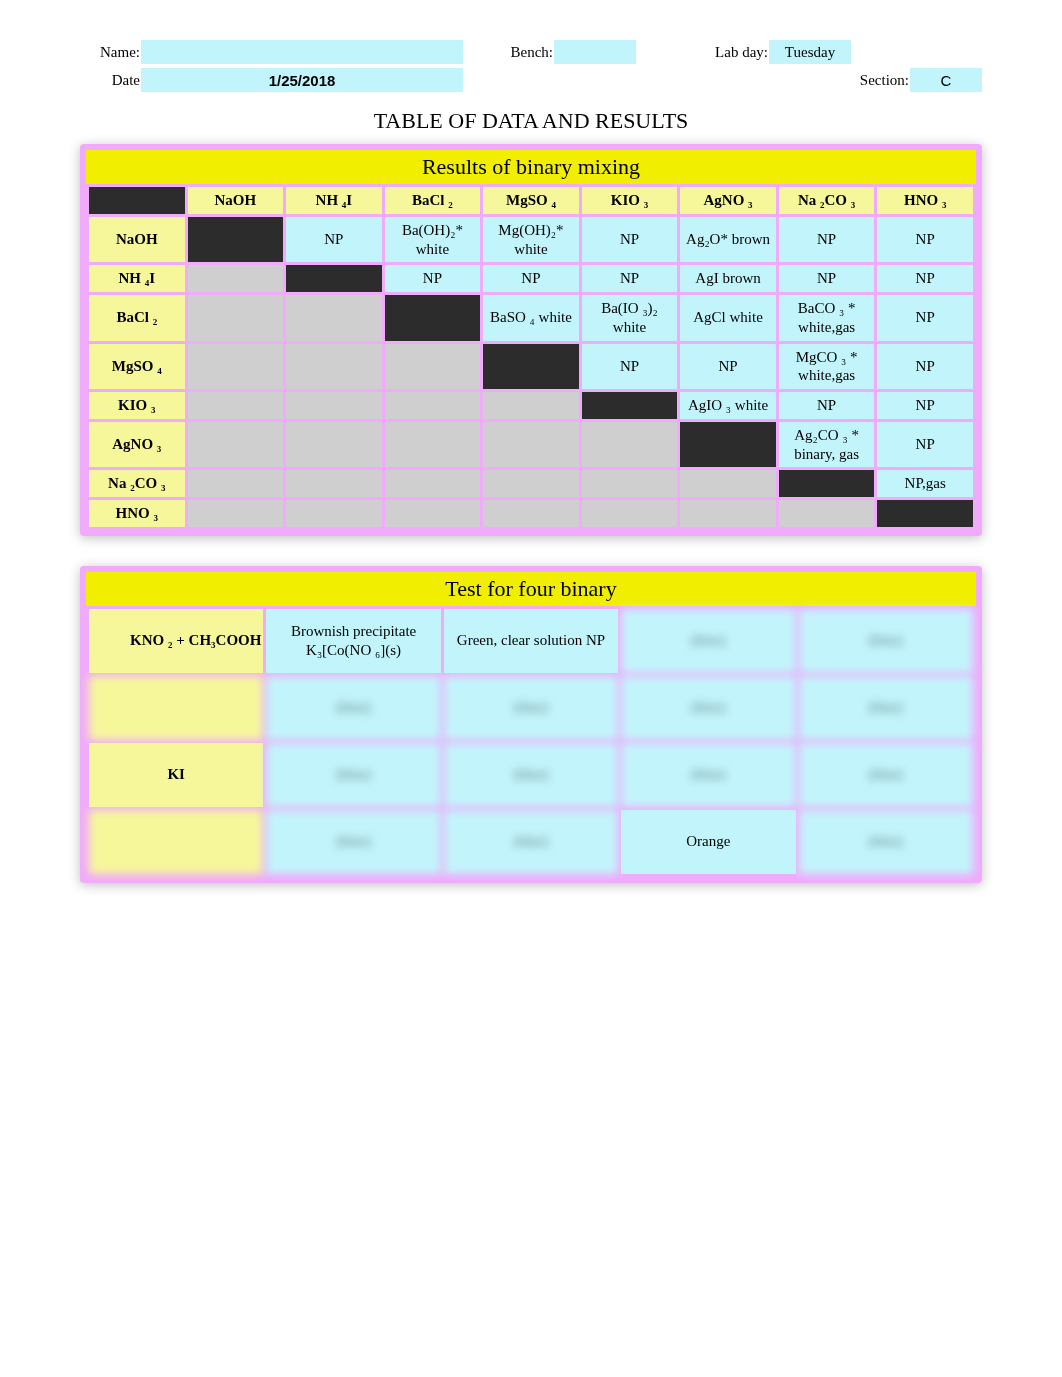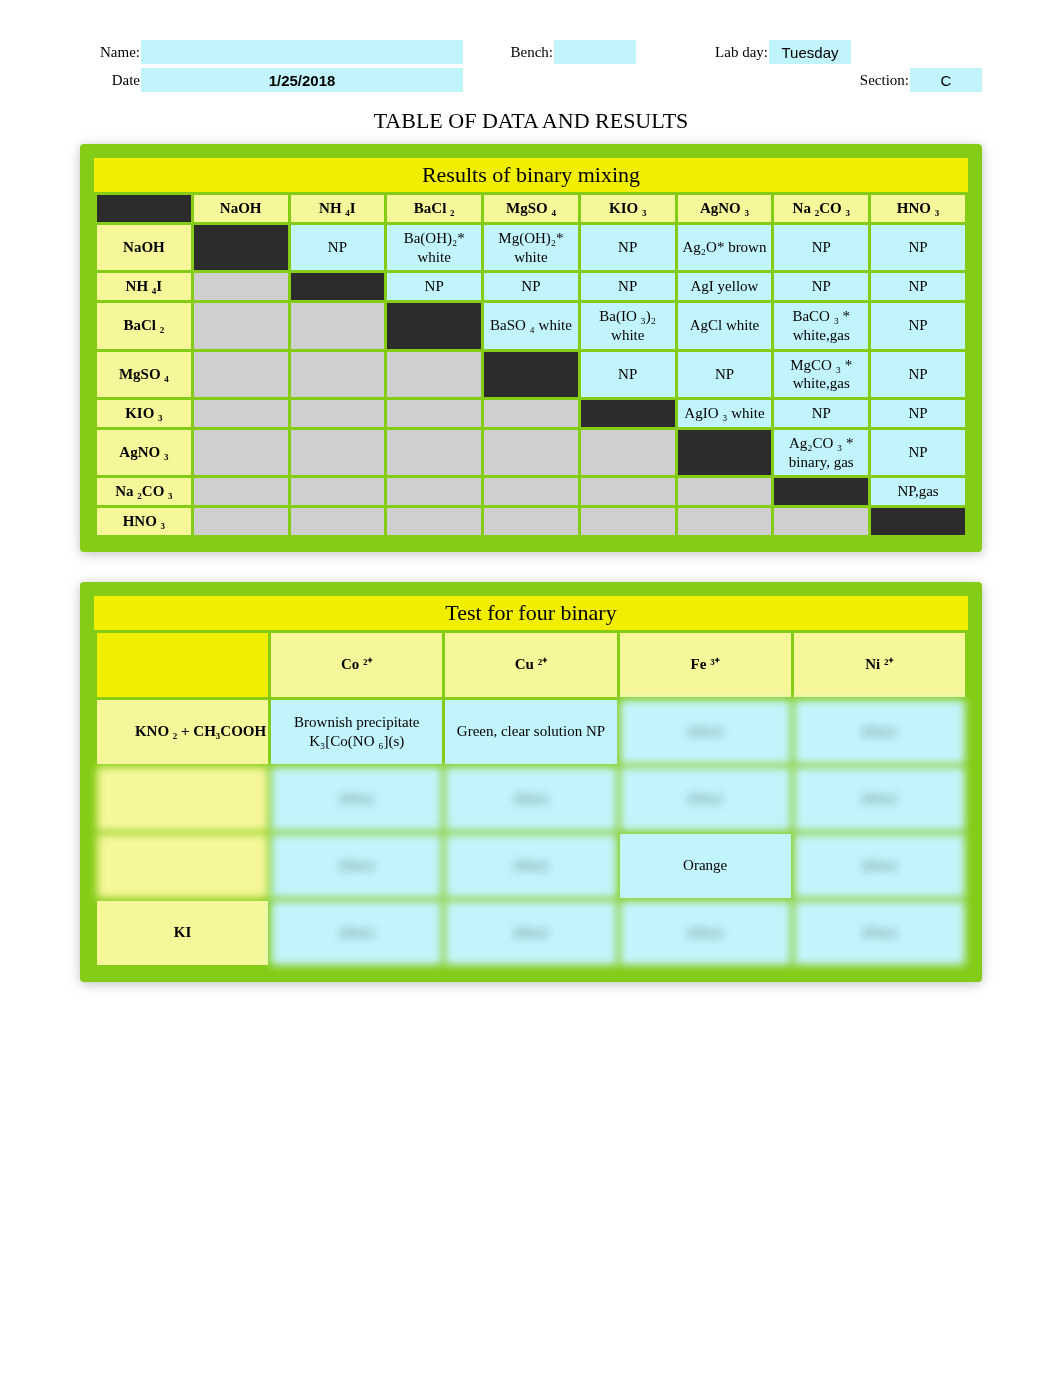--- a/index.html
+++ b/index.html
@@ -31,7 +31,7 @@
   }
   .w-name { width: 310px; }
   .w-bench { width: 70px; }
-  .w-labday { width: 70px; }
+  .w-labday { width: 70px; font-family: Liberation Serif, serif; }
   .w-section { width: 60px; }
   .w-date { width: 310px; font-weight: bold; }
   .h2 {

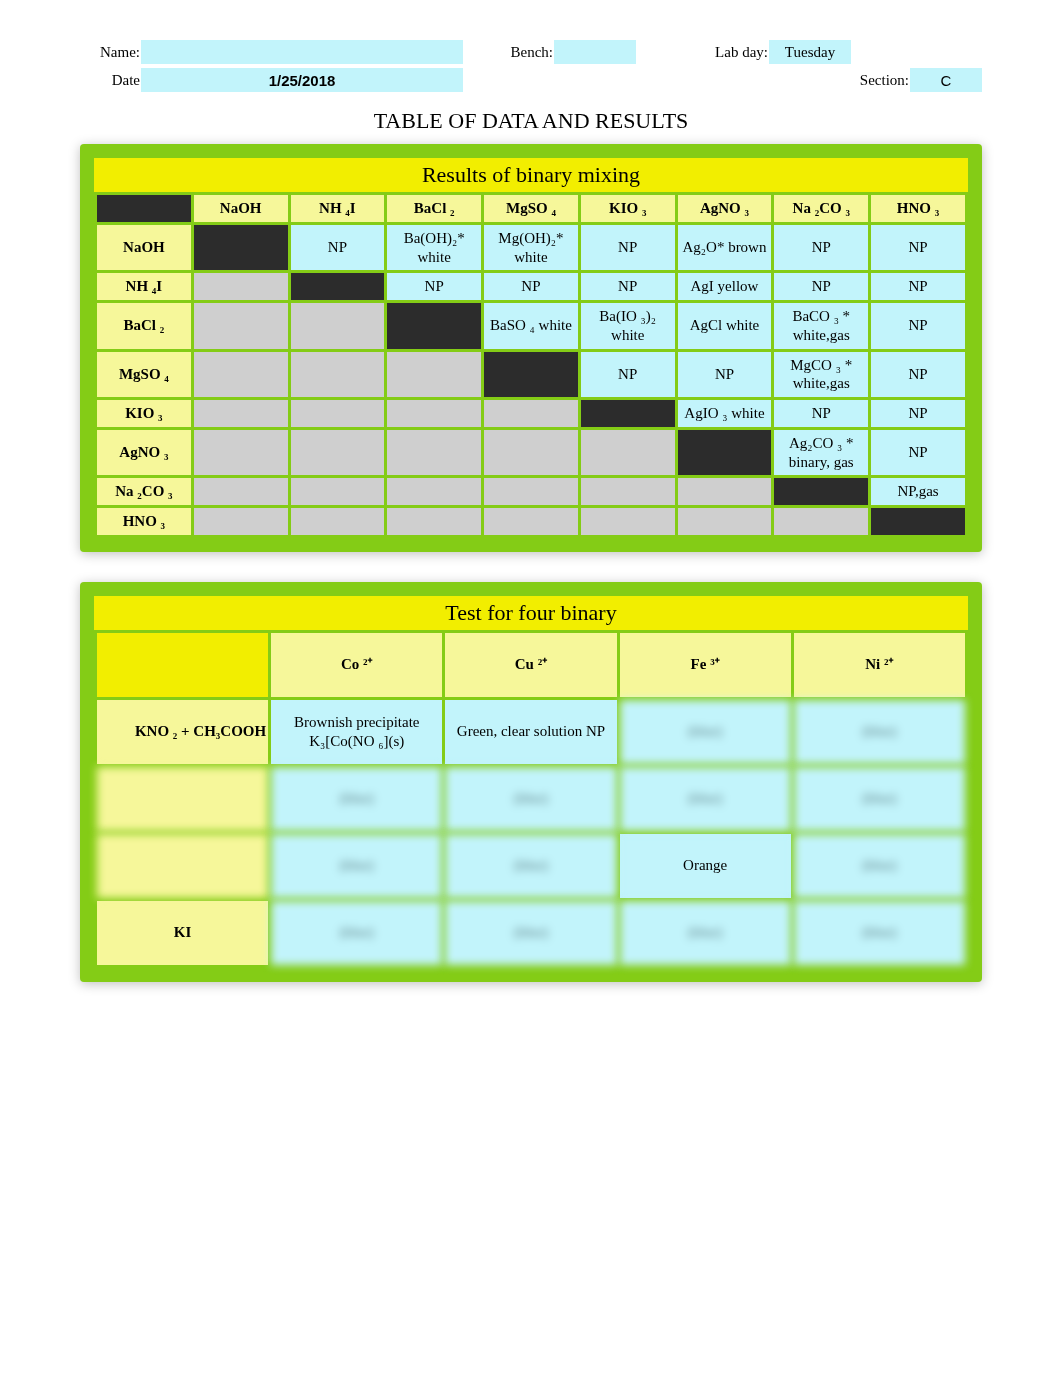--- a/index.html
+++ b/index.html
@@ -41,10 +41,10 @@
     font-weight: normal;
   }
   .panel {
-    background: #84cc16;
+    background: #f0abfc;
     box-shadow: 0 2px 12px rgba(0,0,0,0.25);
     border-radius: 4px;
-    padding: 14px;
+    padding: 6px;
     margin-bottom: 30px;
   }
   .caption {

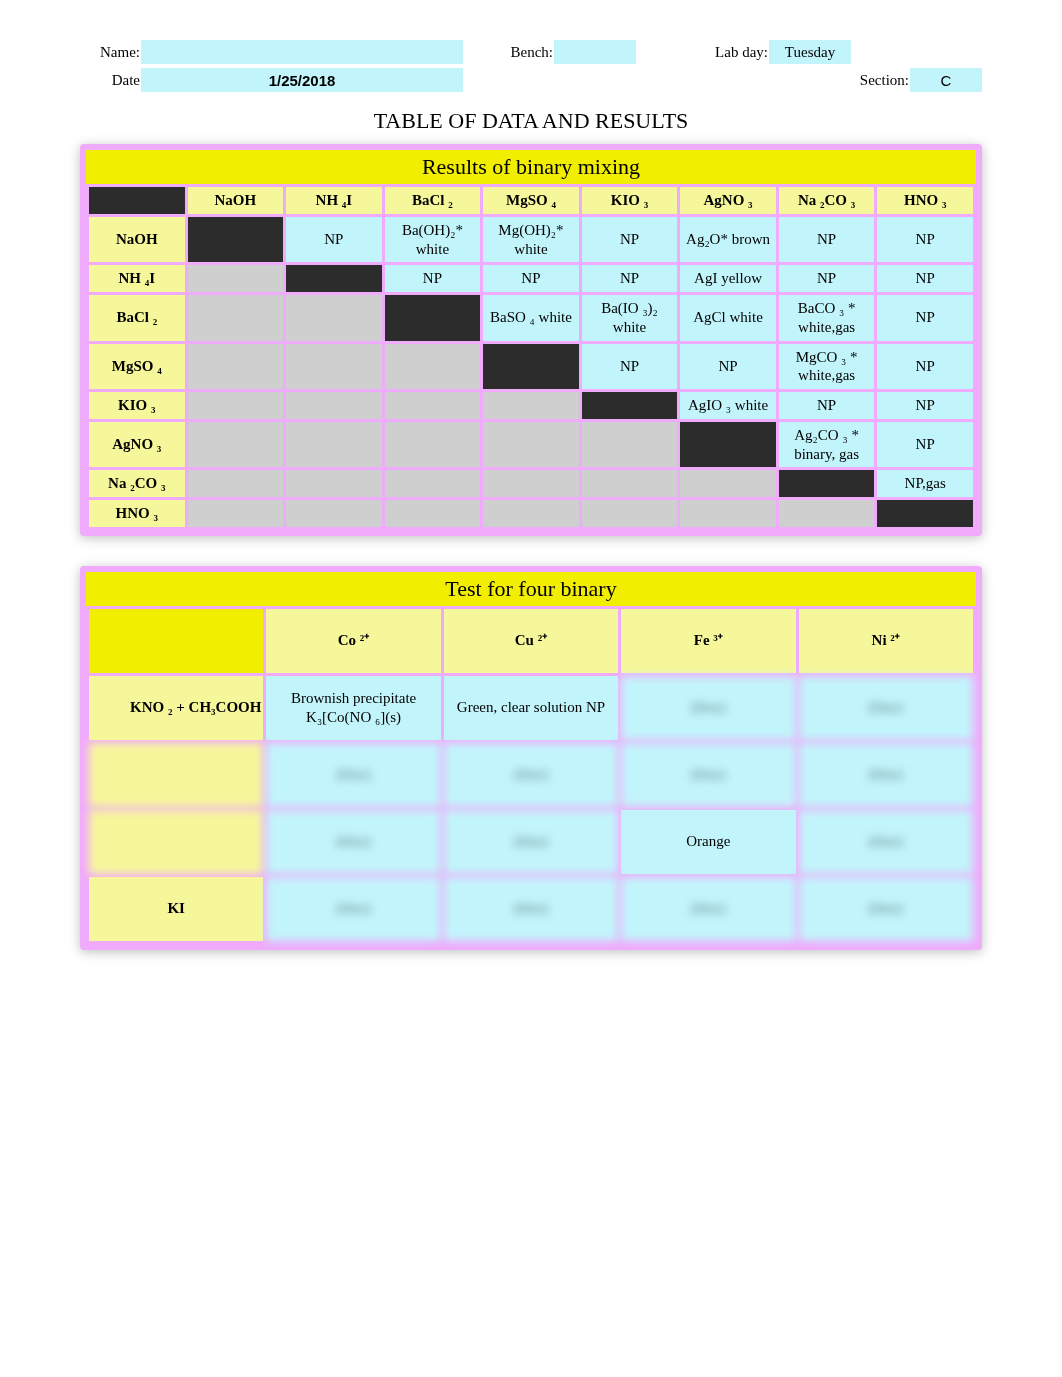--- a/index.html
+++ b/index.html
@@ -143,7 +143,7 @@
       <td class="cell">NP</td>
       <td class="cell">NP</td>
       <td class="cell">NP</td>
-      <td class="cell">AgI yellow</td>
+      <td class="cell">AgI brown</td>
       <td class="cell">NP</td>
       <td class="cell">NP</td>
     </tr>

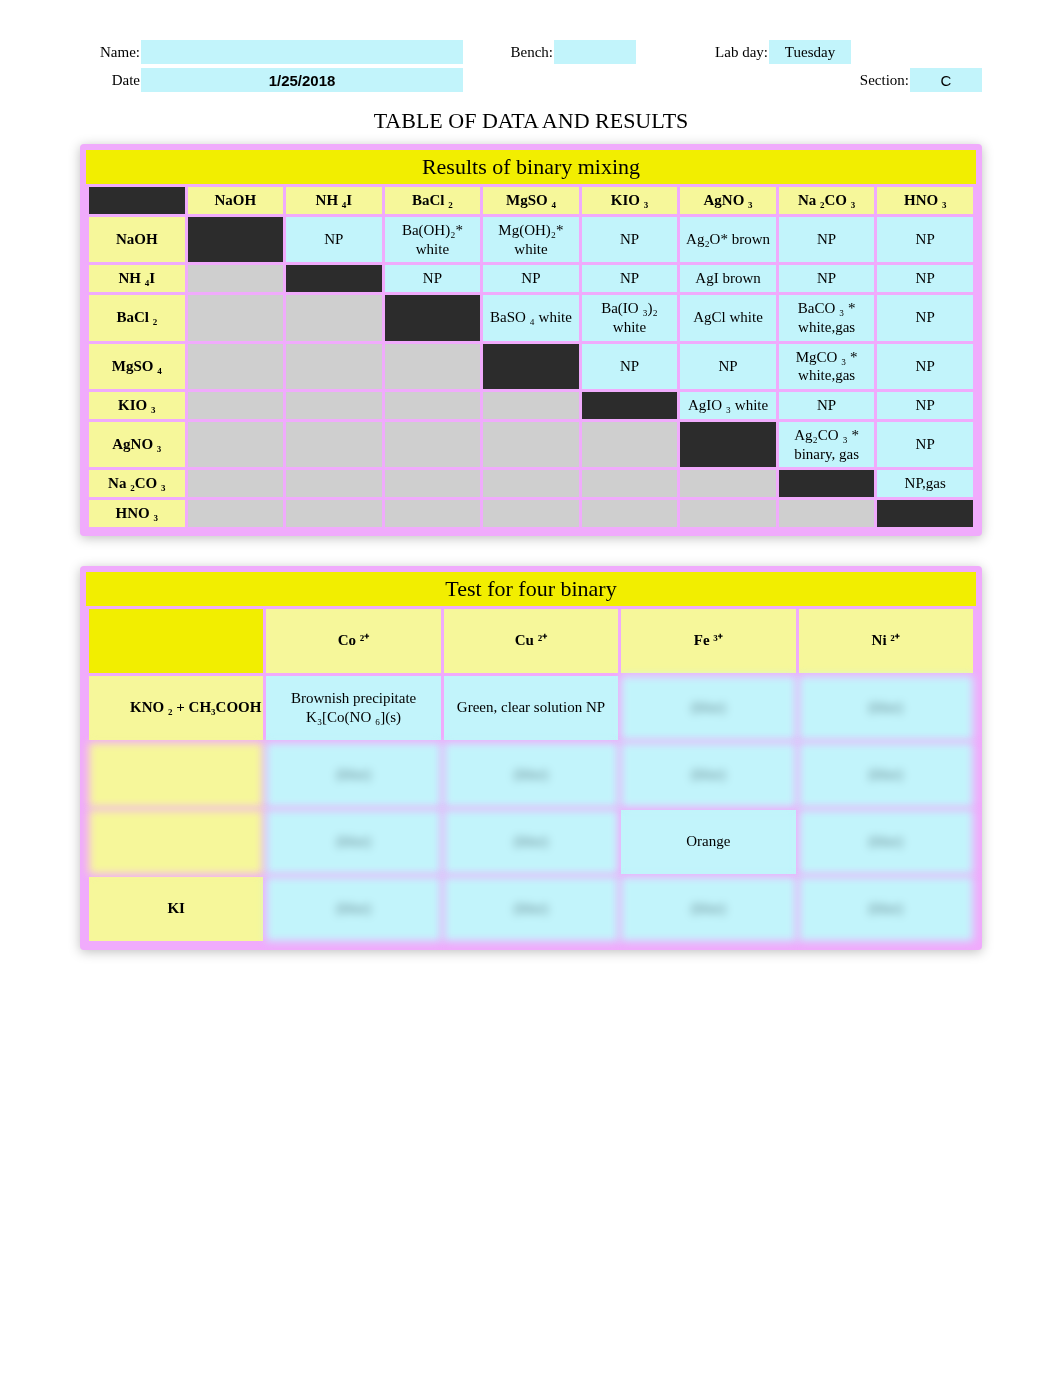--- a/index.html
+++ b/index.html
@@ -221,13 +221,6 @@
   <div class="caption">Test for four binary</div>
   <table class="cations">
     <tbody>
-        <tr>
-      <th class="corner"></th>
-      <th class="col-head">Co ²⁺</th>
-      <th class="col-head">Cu ²⁺</th>
-      <th class="col-head">Fe ³⁺</th>
-      <th class="col-head">Ni ²⁺</th>
-    </tr>
     <tr>
       <th class="row-head small">KNO ₂ + CH₃COOH</th>
       <td class="cell">Brownish precipitate K₃[Co(NO ₆](s)</td>

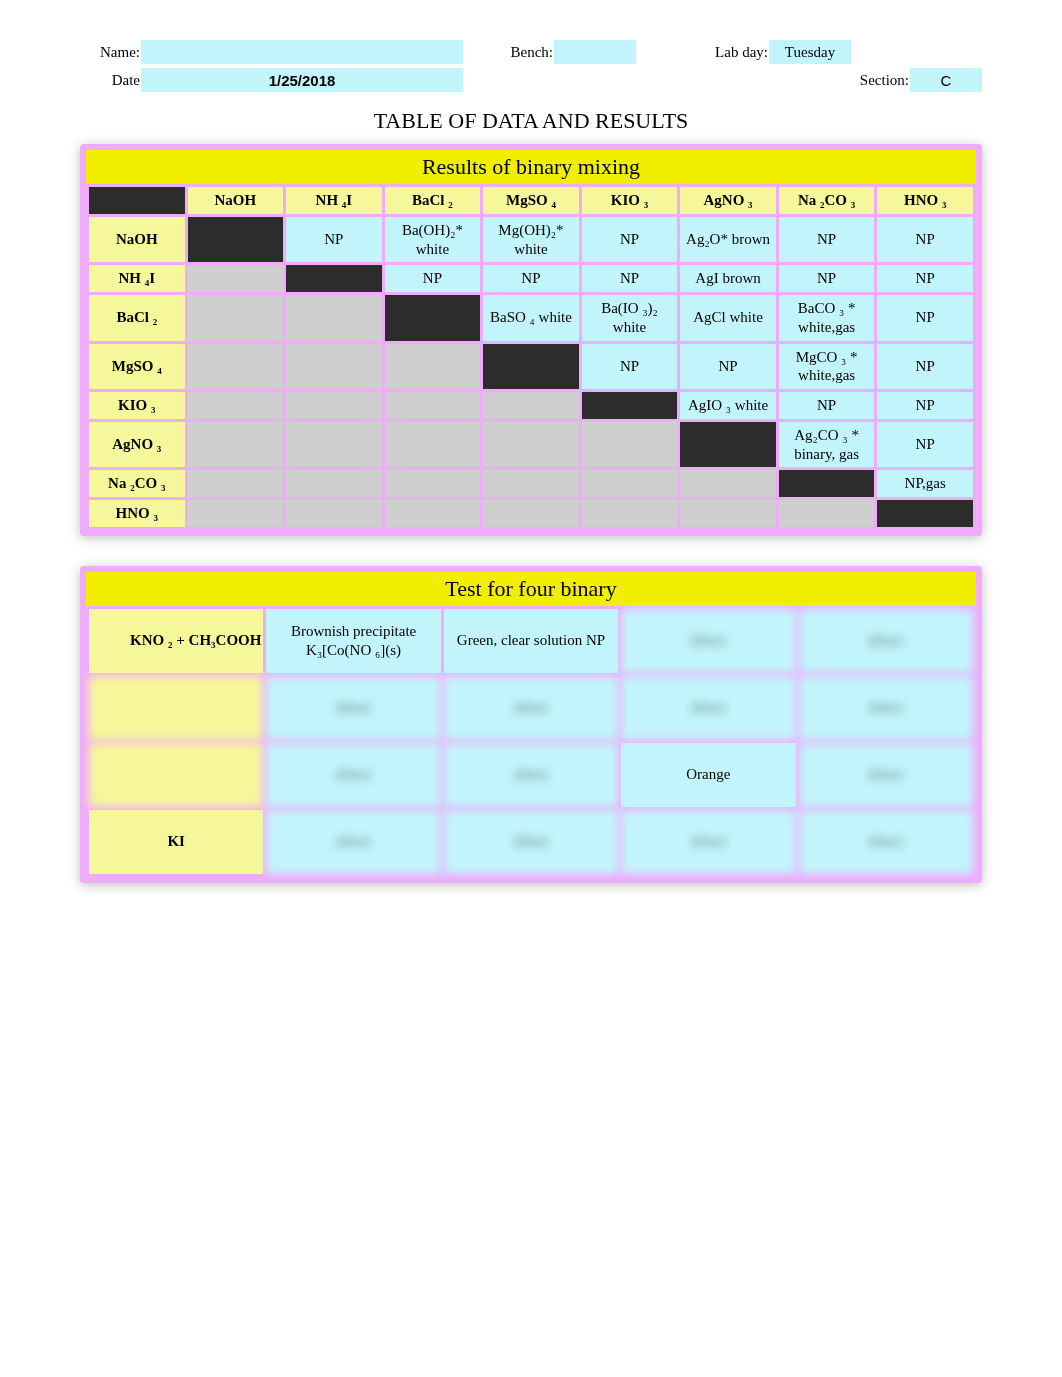--- a/index.html
+++ b/index.html
@@ -236,17 +236,17 @@
       <td class="blurcell">(blur)</td>
     </tr>
     <tr>
+      <th class="row-head">KI</th>
+      <td class="blurcell">(blur)</td>
+      <td class="blurcell">(blur)</td>
+      <td class="blurcell">(blur)</td>
+      <td class="blurcell">(blur)</td>
+    </tr>
+    <tr>
       <th class="blurhead"></th>
       <td class="blurcell">(blur)</td>
       <td class="blurcell">(blur)</td>
       <td class="cell">Orange</td>
-      <td class="blurcell">(blur)</td>
-    </tr>
-    <tr>
-      <th class="row-head">KI</th>
-      <td class="blurcell">(blur)</td>
-      <td class="blurcell">(blur)</td>
-      <td class="blurcell">(blur)</td>
       <td class="blurcell">(blur)</td>
     </tr>
   </tbody>

